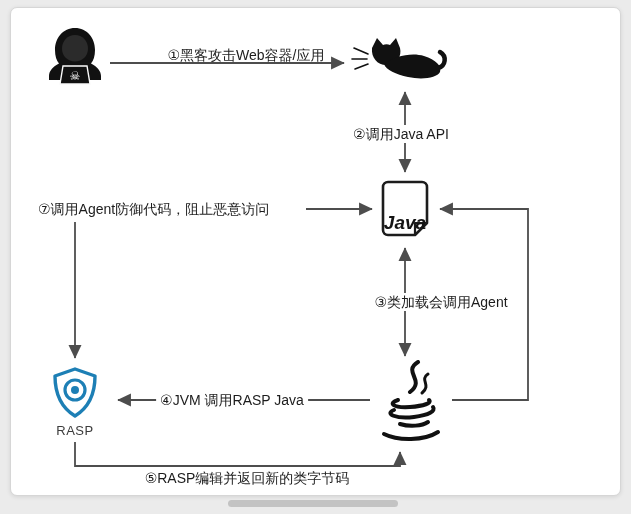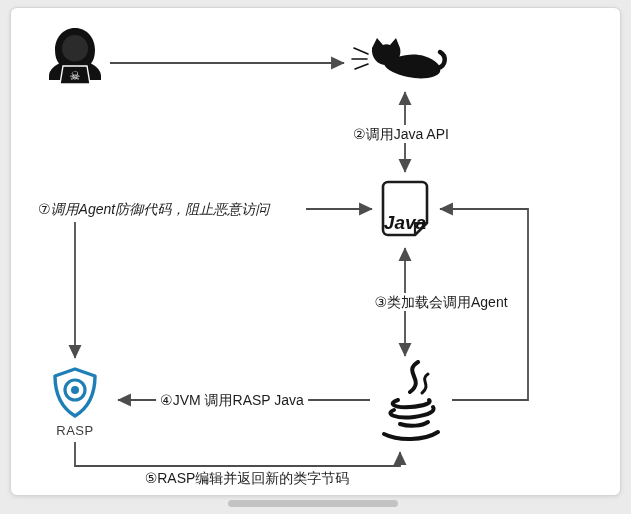--- a/index.html
+++ b/index.html
@@ -127,6 +127,7 @@
   </div>
   <div class="node-caption">RASP</div>
 
+  <div class="edge-label l1">①黑客攻击Web容器/应用</div>
   <div class="edge-label l2 bg">②调用Java API</div>
   <div class="edge-label l3 bg">③类加载会调用Agent</div>
   <div class="edge-label l4 bg">④JVM 调用RASP Java</div>

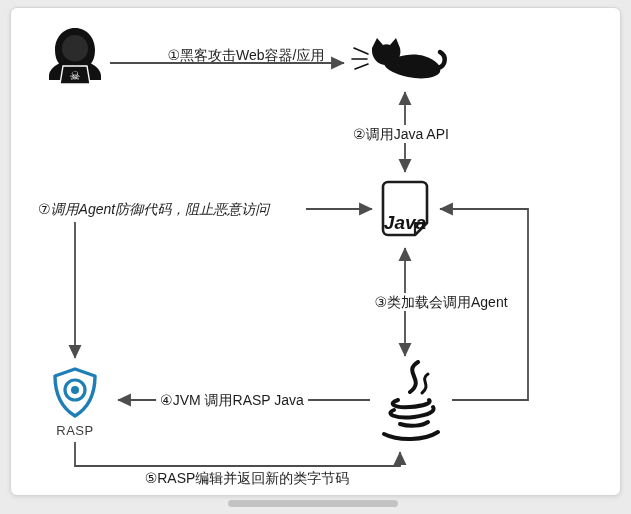--- a/index.html
+++ b/index.html
@@ -34,7 +34,7 @@
   .l4 { left:232px; top:400px; }
   .l5 { left:247px; top:478px; }
   .l6 { left:540px; top:298px; }
-  .l7 { left:38px;  top:209px;font-style:italic; }
+  .l7 { left:38px;  top:209px; }
   .java-text {
     position:absolute; left:0; top:14px; width:100%; height:100%;
     display:flex; align-items:center; justify-content:center;

